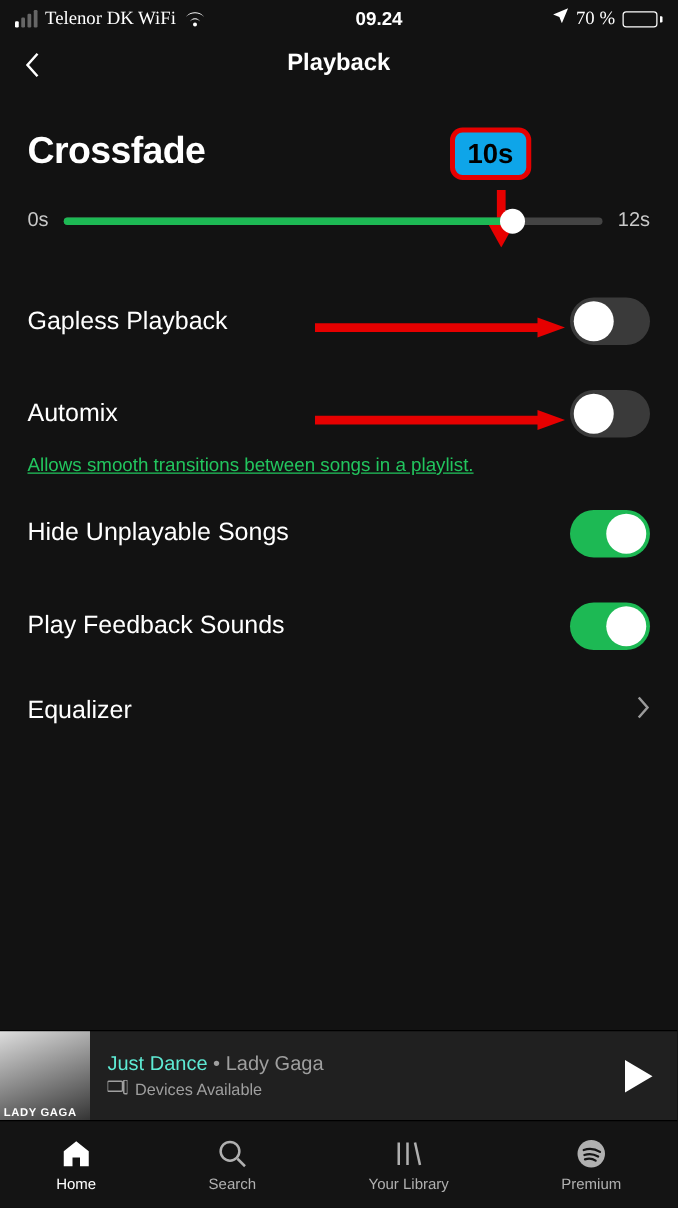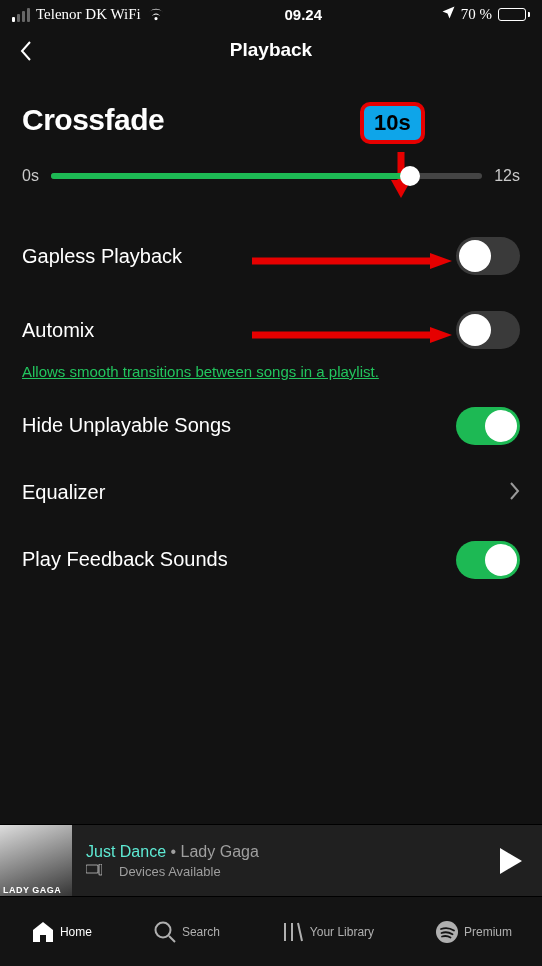--- a/index.html
+++ b/index.html
@@ -248,19 +248,19 @@
 
 
   <div class="row">
+    <span class="row-label">Play Feedback Sounds</span>
+    <div class="toggle toggle-on">
+        <div class="toggle-knob"></div>
+      </div>
+  </div>
+
+  <div class="row">
     <span class="row-label">Equalizer</span>
     <span class="chevron">
       <svg width="12" height="20" viewBox="0 0 12 20">
           <path stroke="#9a9a9a" stroke-width="2" fill="none" d="M3 2l7 8-7 8"></path>
         </svg>
     </span>
-  </div>
-
-  <div class="row">
-    <span class="row-label">Play Feedback Sounds</span>
-    <div class="toggle toggle-on">
-        <div class="toggle-knob"></div>
-      </div>
   </div>
 
 

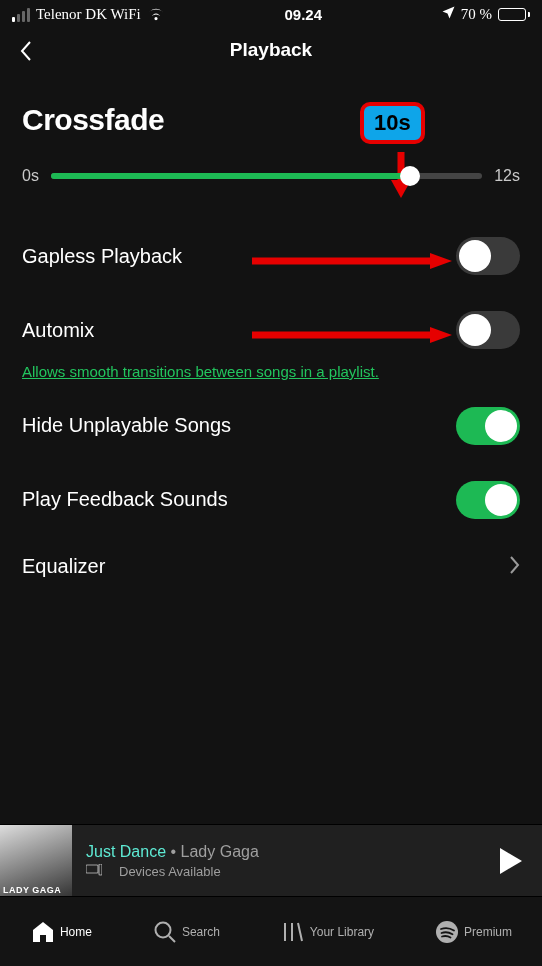--- a/index.html
+++ b/index.html
@@ -133,7 +133,7 @@
   .np-title { font-size:16px; }
   .np-title .song { color:#5eead4; }
   .np-title .sep, .np-title .artist { color:#9f9f9f; }
-  .np-devices { font-size:13px; color:#9f9f9f; display:flex; align-items:flex-end; gap:17px; margin-top:3px;}
+  .np-devices { font-size:13px; color:#9f9f9f; display:flex; align-items:flex-end; gap:6px; margin-top:3px;}
   .np-play svg { display:block; }
   
   .bottom-nav {

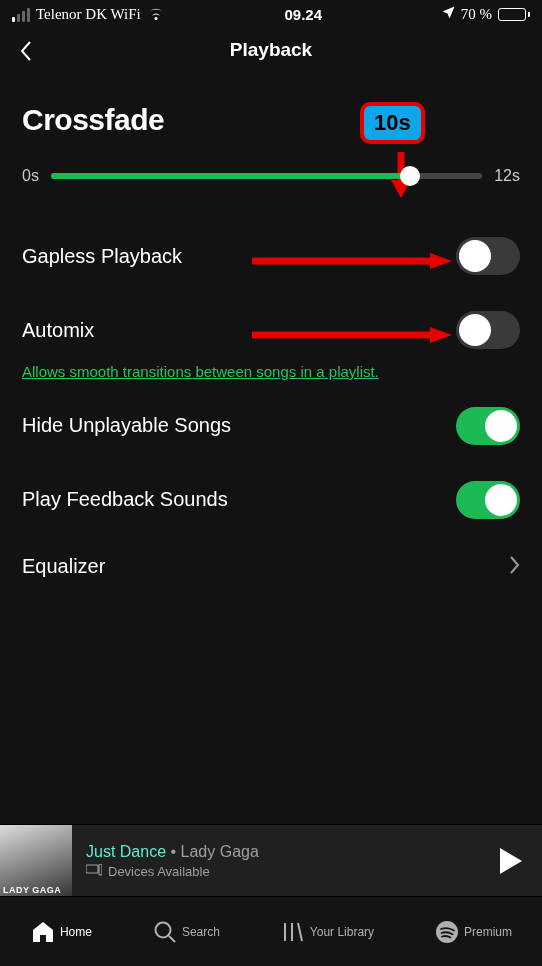--- a/index.html
+++ b/index.html
@@ -143,7 +143,7 @@
     border-top:1px solid #000;
   }
   .nav-item {
-    display:flex; flex-direction:row; align-items:center; gap:4px;
+    display:flex; flex-direction:column; align-items:center; gap:4px;
     color:#b0b0b0; font-size:12px;
   }
   .nav-item.active { color:#fff; }

